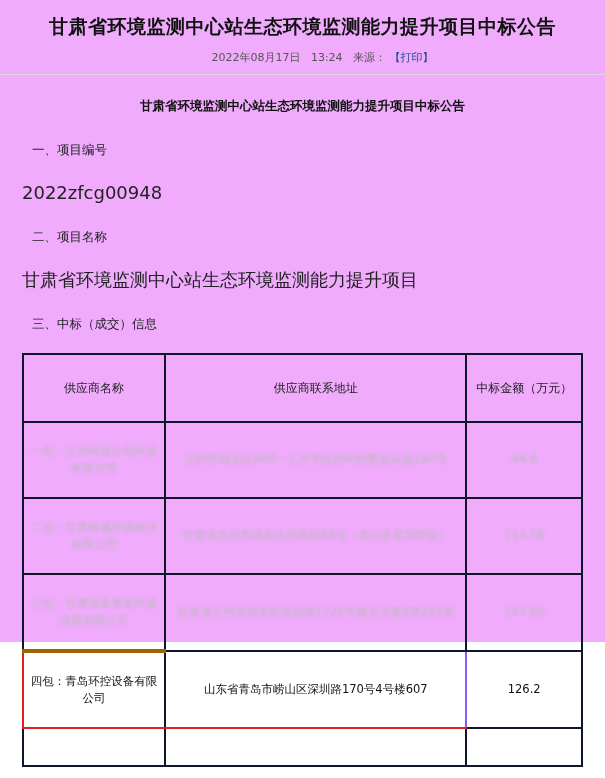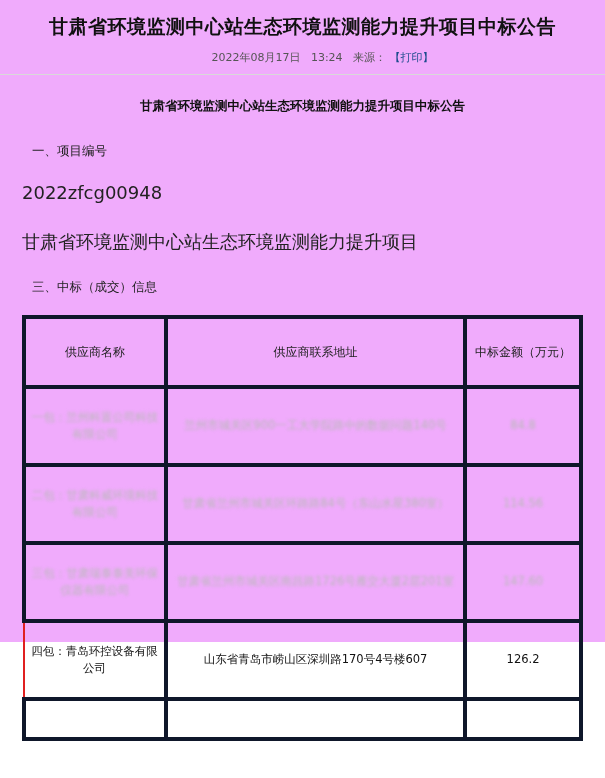--- a/index.html
+++ b/index.html
@@ -64,6 +64,7 @@
     color: #222;
     margin: 0 0 18px 10px;
     line-height: 1.6;
+    font-family: Liberation Mono, monospace;
   }
   .para {
     font-size: 18px;

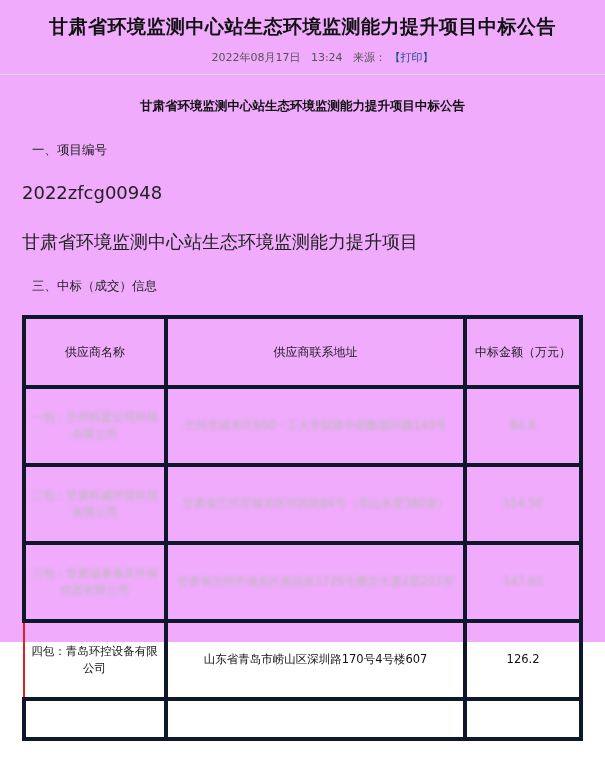--- a/index.html
+++ b/index.html
@@ -148,6 +148,7 @@
     <div class="section-head">一、项目编号</div>
     <div class="para">2022zfcg00948</div>
 
+    <div class="section-head">二、项目名称</div>
     <div class="para">甘肃省环境监测中心站生态环境监测能力提升项目</div>
 
     <div class="section-head">三、中标（成交）信息</div>

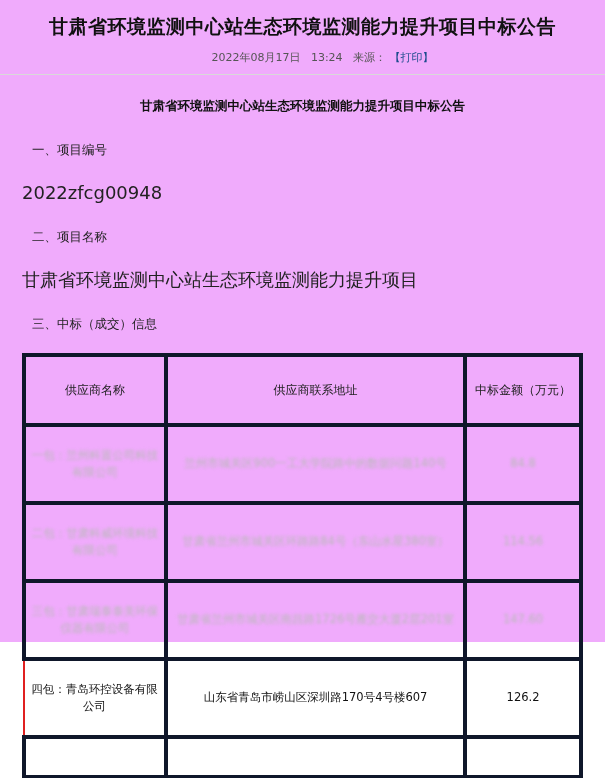--- a/index.html
+++ b/index.html
@@ -81,7 +81,7 @@
   }
   table.bid-table th,
   table.bid-table td {
-    border: 4px solid #0f172a;
+    border: 2px solid #0f172a;
     font-size: 11.5px;
     color: #222;
     text-align: center;

